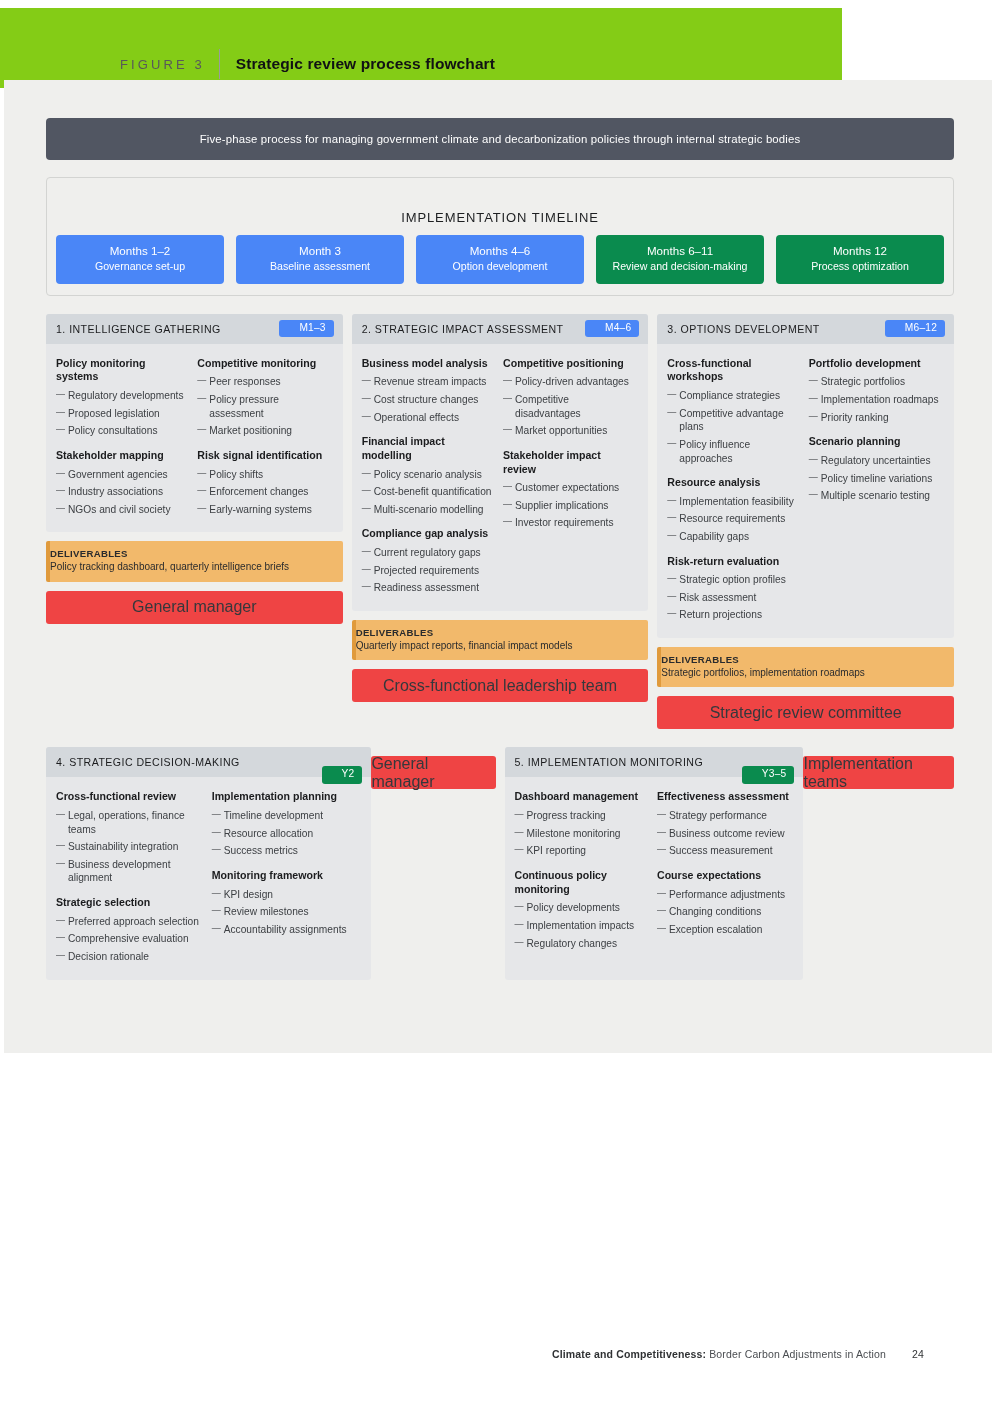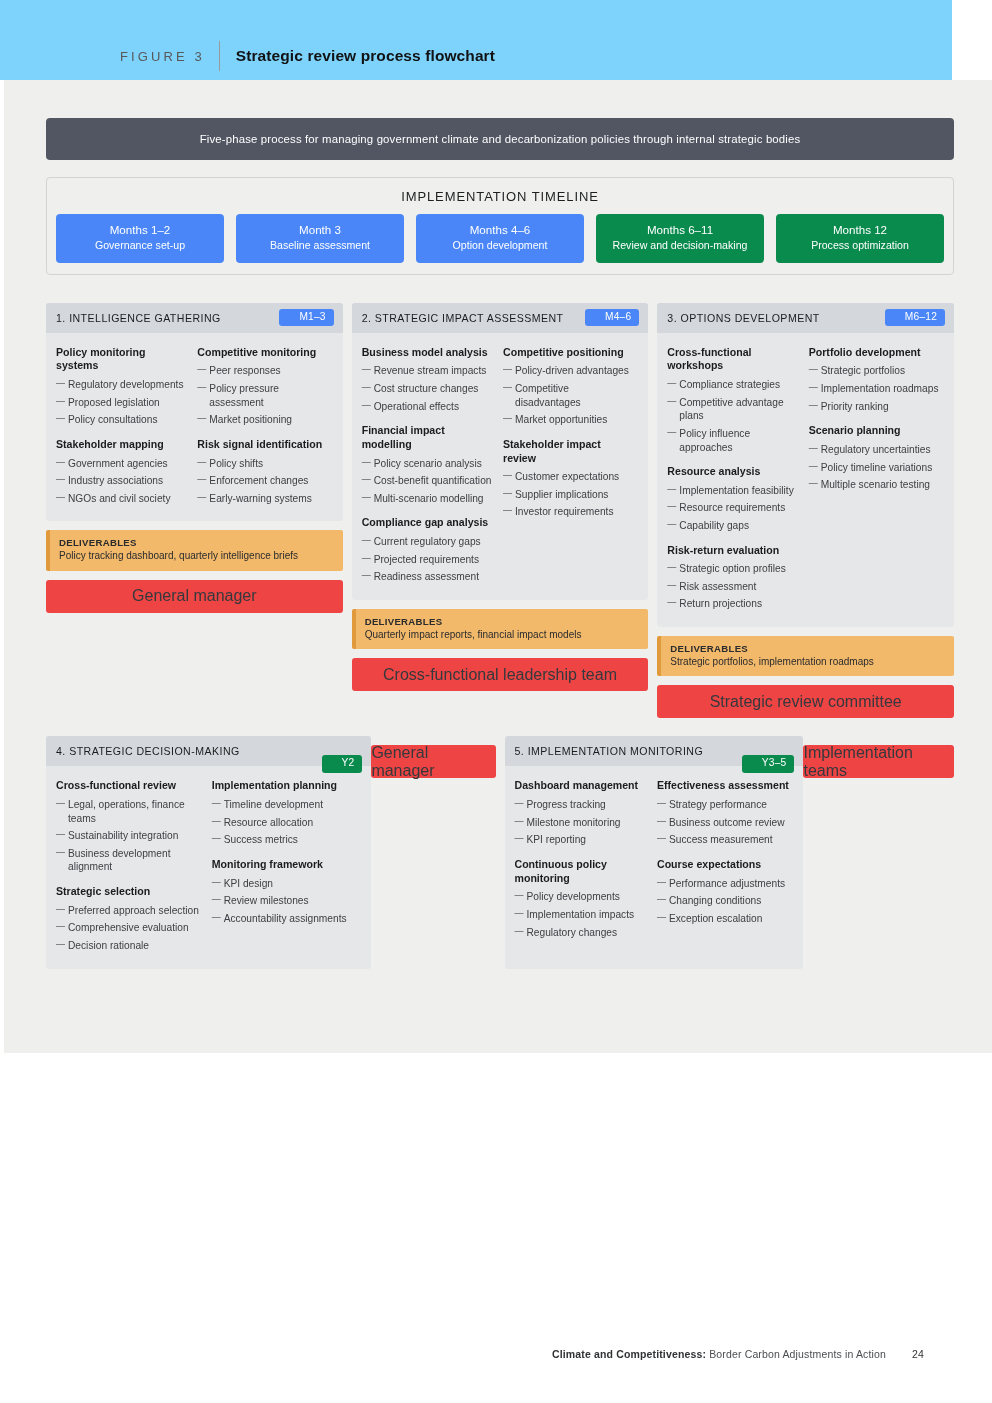--- a/index.html
+++ b/index.html
@@ -13,8 +13,8 @@
 
   
   .fig-head {
-    position: absolute; left: 0; top: 0; width: 952px; height: 80px;
-    background: #7dd3fc;
+    position: absolute; left: 0; top: 8px; width: 842px; height: 80px;
+    background: #84cc16;
   }
   .fig-head-inner {
     position: absolute; left: 120px; top: 41px;

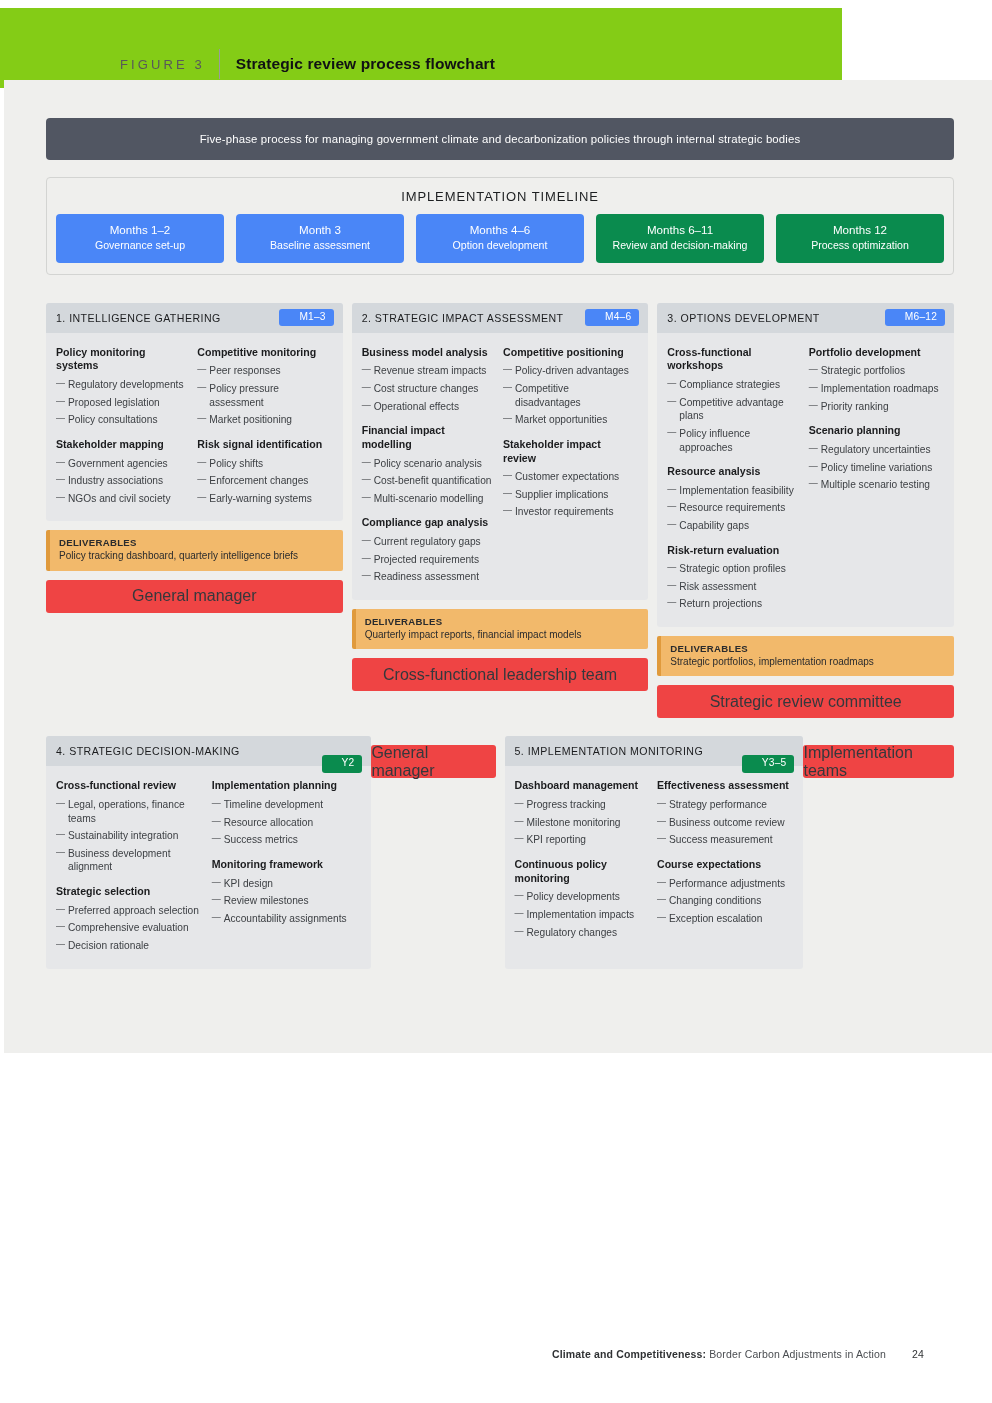--- a/index.html
+++ b/index.html
@@ -55,7 +55,7 @@
   }
   .timeline-title {
     text-align: center; font-size: 13px; color: #1d1f21; font-weight: 400;
-    letter-spacing: 0.9px; margin-bottom: 10px;
+    letter-spacing: 0.9px; margin-bottom: 10px; margin-top: 21px;
   }
   .timeline-row { display: flex; gap: 12px; }
   .tl-box {

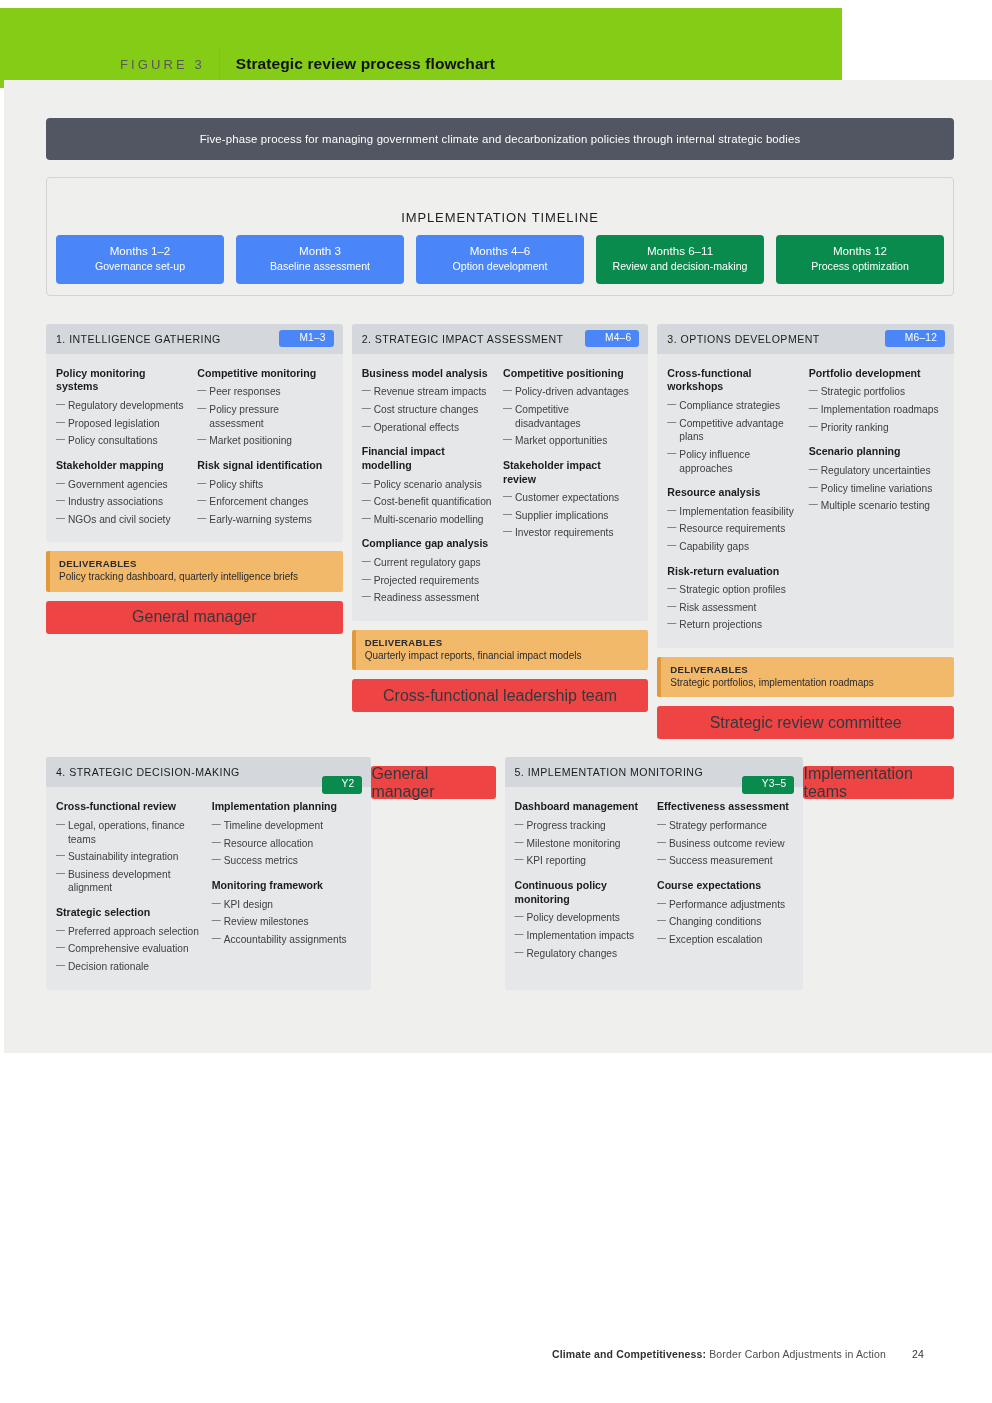--- a/index.html
+++ b/index.html
@@ -69,7 +69,7 @@
 
   
   .row3 { display: flex; gap: 9px; margin-top: 18px; align-items: stretch; }
-  .col3 { flex: 1; display: flex; flex-direction: column; margin-top: 10px; }
+  .col3 { flex: 1; display: flex; flex-direction: column; }
   .row2 { display: flex; gap: 9px; margin-top: 18px; align-items: stretch; }
   .col2 { flex: 1; display: flex; }
 

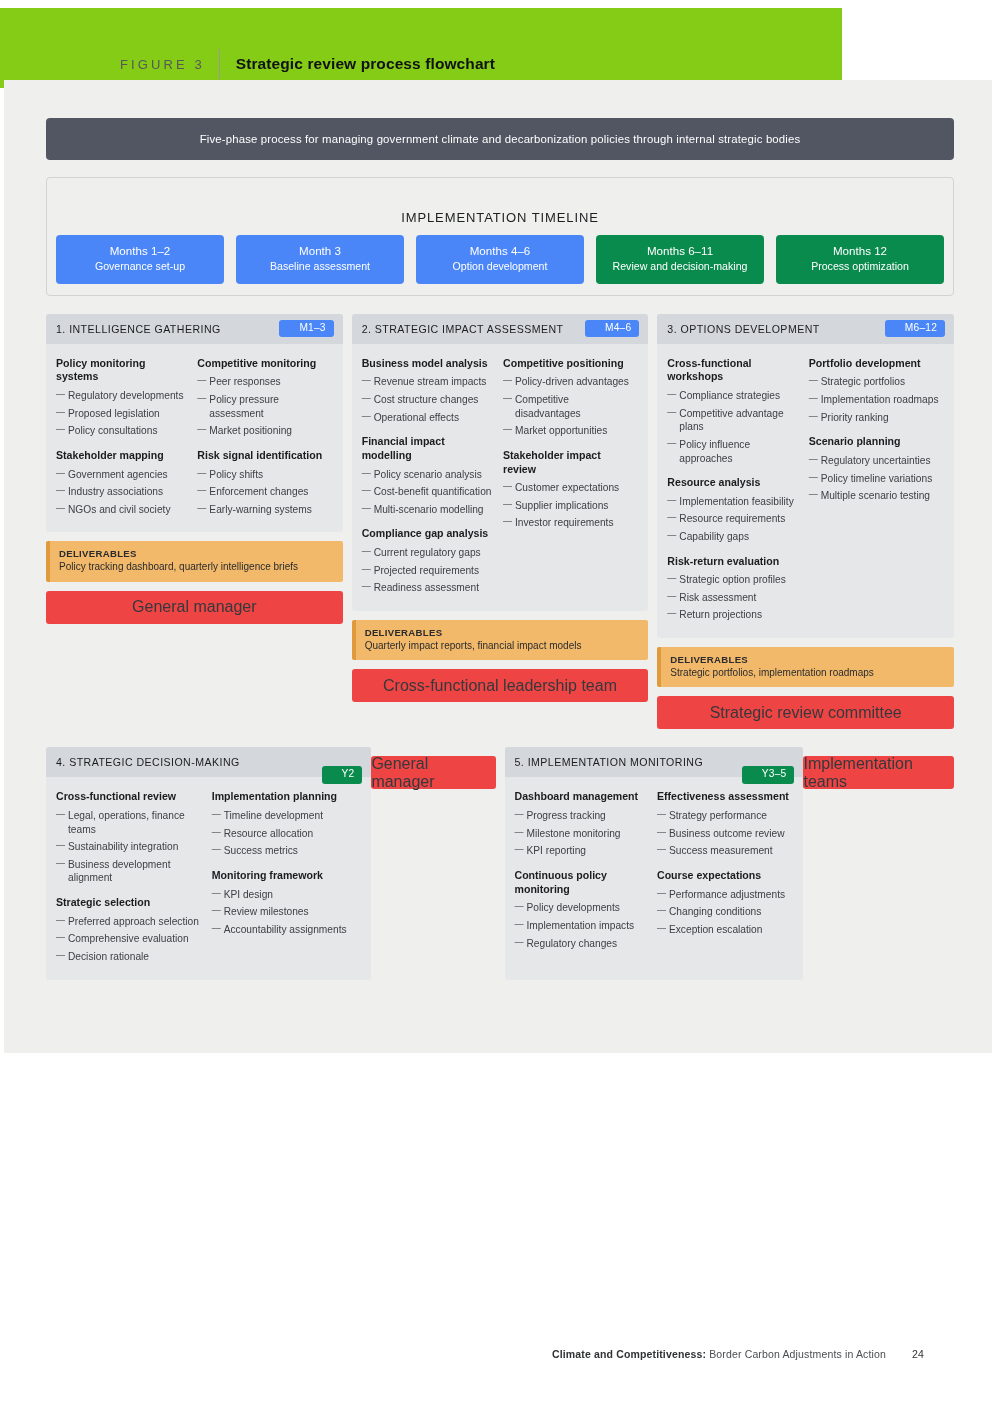--- a/index.html
+++ b/index.html
@@ -112,7 +112,7 @@
   
   .deliv {
     background: #f2b96b; border-left: 4px solid #e09a3c;
-    border-radius: 2px; padding: 7px 10px 8px 9px; margin-top: 9px;
+    border-radius: 2px; padding: 7px 10px 8px 0; margin-top: 9px;
   }
   .deliv-label {
     font-size: 9.6px; font-weight: 700; color: #2a2b2d;

